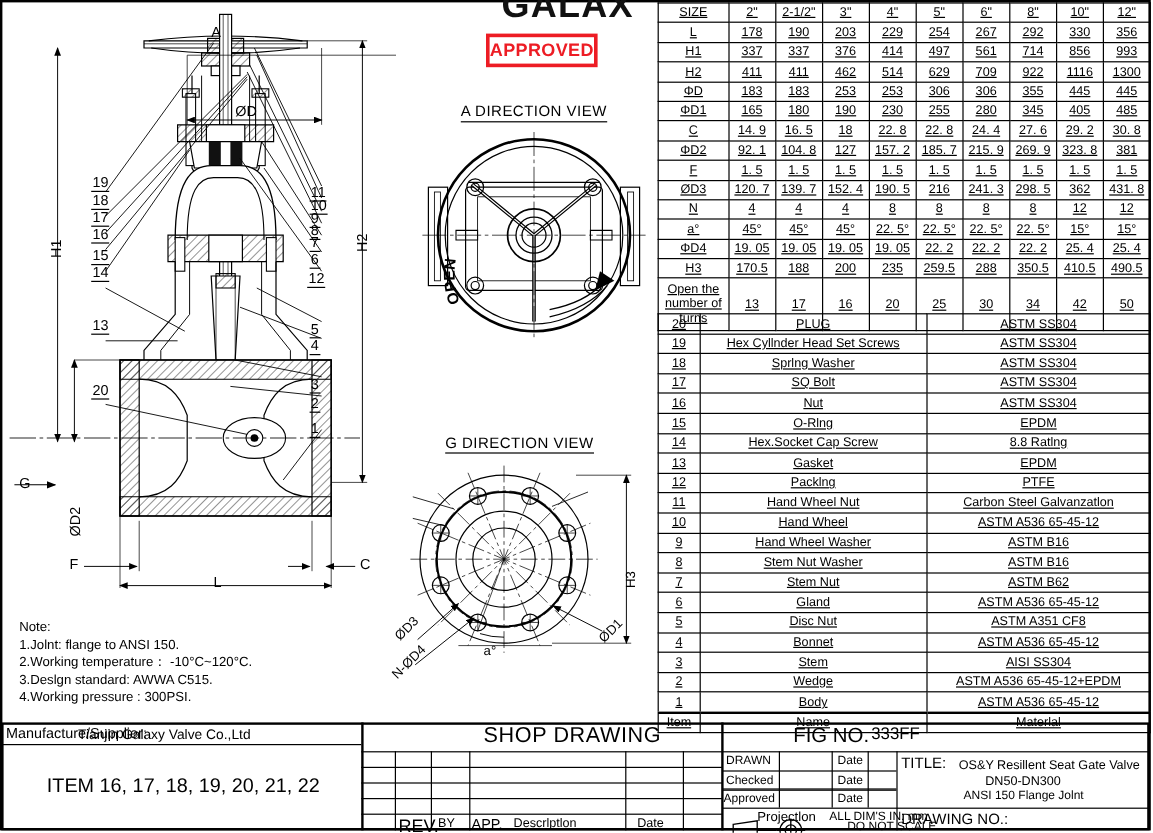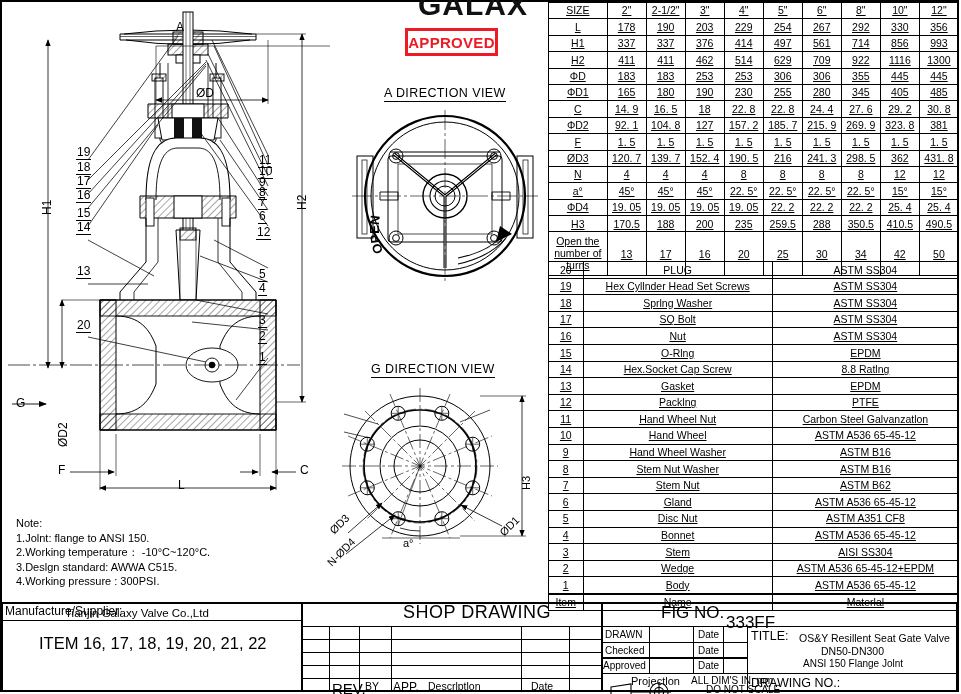--- a/index.html
+++ b/index.html
@@ -763,7 +763,7 @@
   <div class="tbtxt" style="left:530px;top:78px;font-size:10.5px;">Date</div>
 
   <div class="tbtxt" style="left:660px;top:1px;font-size:17px;">FIG NO.</div>
-  <div class="tbtxt" style="left:725px;top:11px;font-size:17px;">333FF</div>
+  <div class="tbtxt" style="left:725px;top:1px;font-size:14px;">333FF</div>
   <div class="tbl" style="left:601px;top:24px;width:356px;height:1.3px;"></div>
 
   <div class="tbl" style="left:601px;top:40px;width:145px;height:1px;"></div>

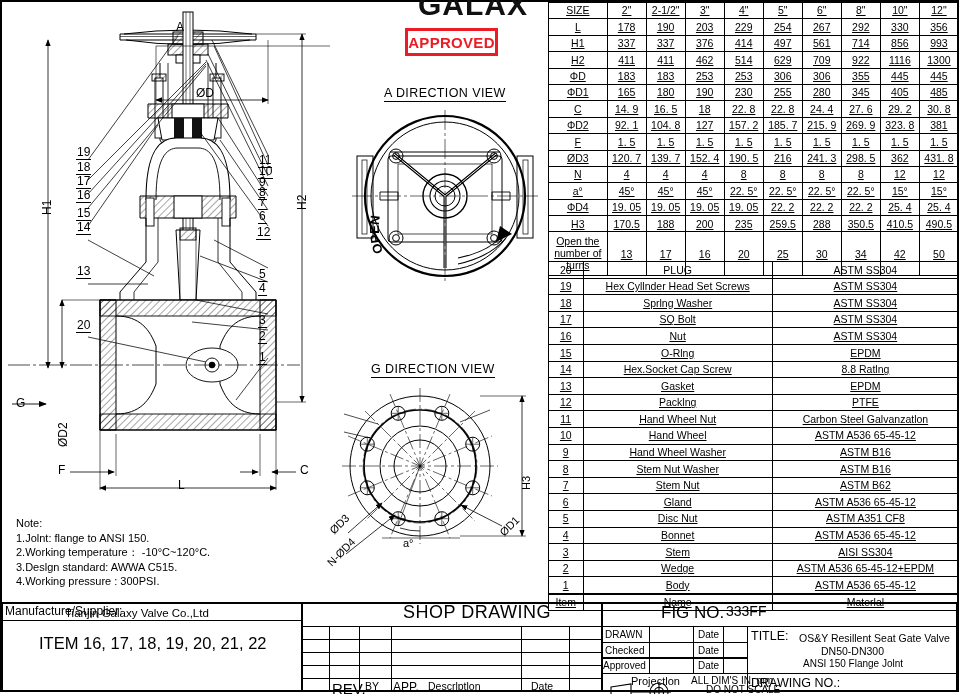--- a/index.html
+++ b/index.html
@@ -742,7 +742,7 @@
   <div class="tbl" style="left:0;top:18px;width:300px;height:1.3px;"></div>
   <div class="tbtxt" style="left:4px;top:2px;font-size:12px;">Manufacture/Supplier:</div>
   <div class="tbtxt" style="left:64px;top:5px;font-size:11.5px;">Tianjin Galaxy Valve Co.,Ltd</div>
-  <div class="tbtxt" style="left:38px;top:32px;font-size:16.5px;">ITEM 16, 17, 18, 19, 20, 21, 22</div>
+  <div class="tbtxt" style="left:38px;top:44px;font-size:16.5px;">ITEM 16, 17, 18, 19, 20, 21, 22</div>
 
   <div class="tbtxt" style="left:402px;top:0px;font-size:18px;letter-spacing:.5px;">SHOP DRAWING</div>
   <div class="tbl" style="left:300px;top:24px;width:301px;height:1.3px;"></div>

